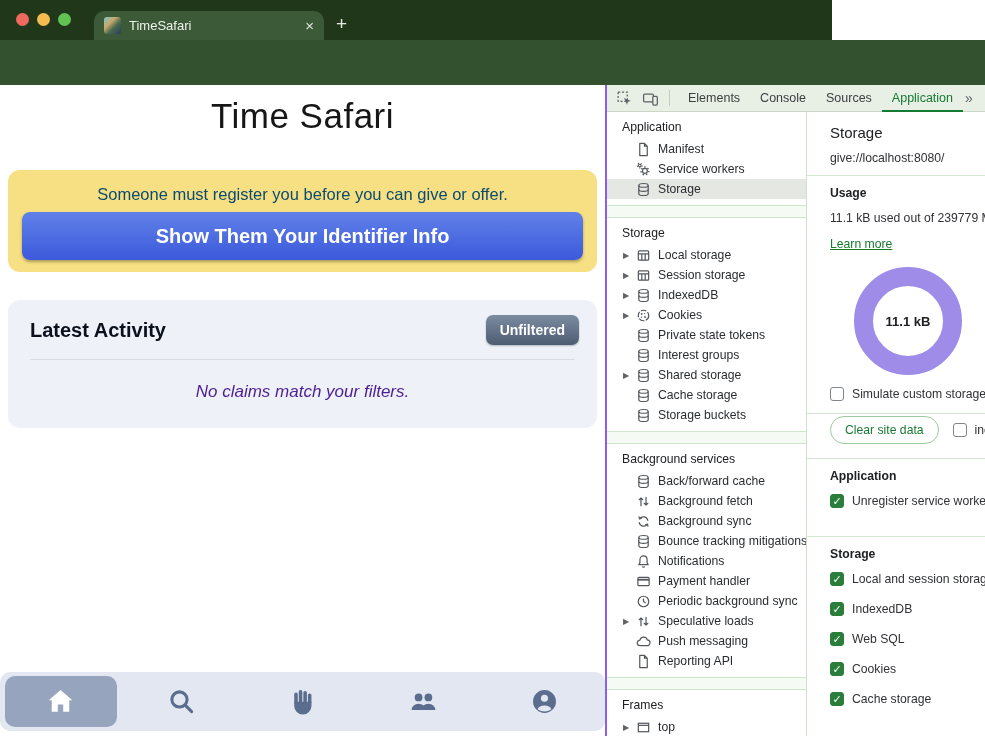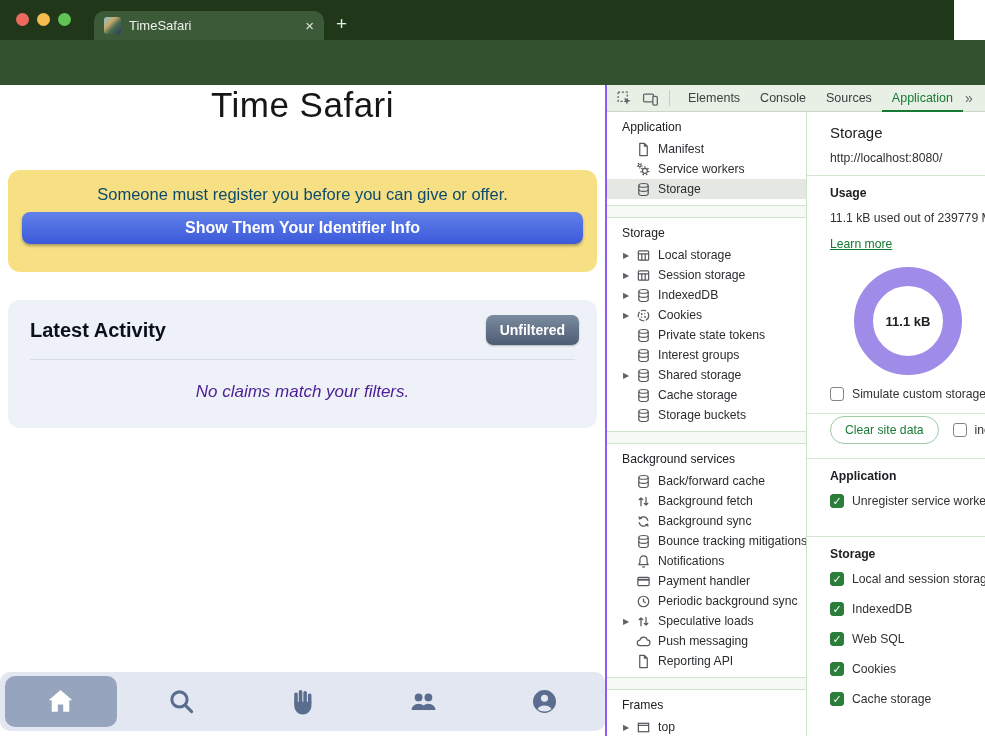--- a/index.html
+++ b/index.html
@@ -8,7 +8,7 @@
   .screen { position:relative; width:985px; height:736px; background:#fff; overflow:hidden; }
 
   
-  .tabstrip { position:absolute; left:0; top:0; width:954px; height:40px; background:#20371a; }
+  .tabstrip { position:absolute; left:0; top:0; width:832px; height:40px; background:#20371a; }
   .lights { position:absolute; left:16px; top:13px; display:flex; gap:8px; }
   .light { width:13px; height:13px; border-radius:50%; }
   .light.red{ background:#ee6a5f; } .light.yellow{ background:#f5bd4f; } .light.green{ background:#61c354; }

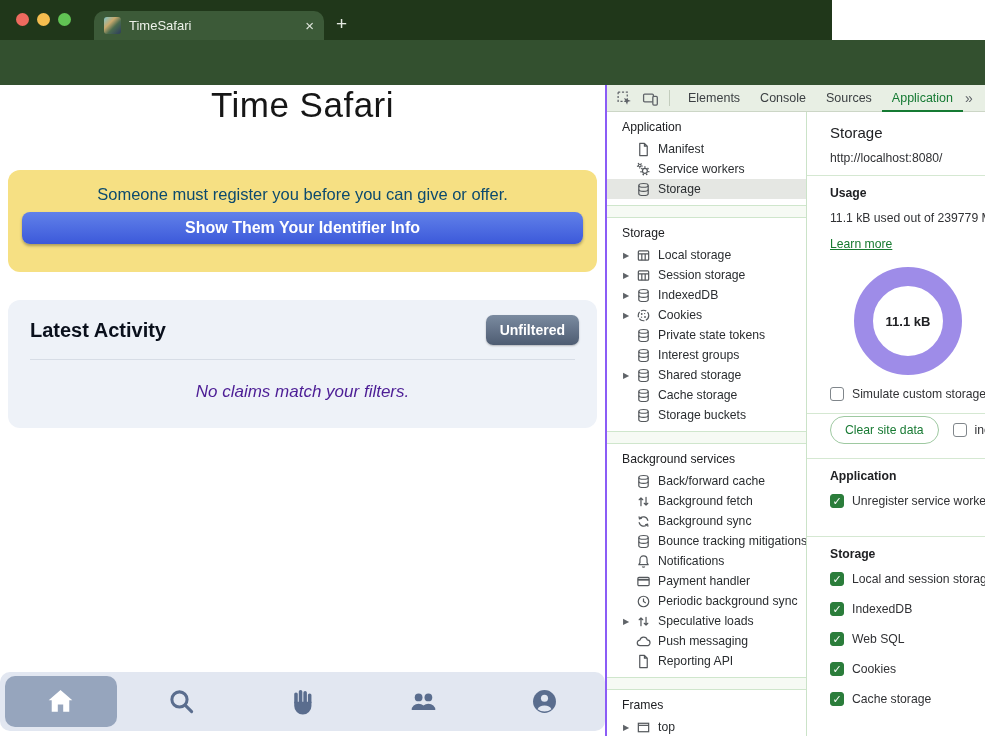--- a/index.html
+++ b/index.html
@@ -34,7 +34,7 @@
 
   
   .main { position:absolute; left:0; top:85px; width:605px; height:651px; background:#fff; overflow:hidden; }
-  .page-title { text-align:center; font-size:35px; font-weight:300; letter-spacing:.5px; color:#161616; }
+  .page-title { margin-top:11px; text-align:center; font-size:35px; font-weight:300; letter-spacing:.5px; color:#161616; }
   .banner { position:absolute; left:8px; top:85px; width:589px; height:102px; background:#f6e083; border-radius:12px; }
   .banner-msg { text-align:center; margin-top:15px; font-size:16.5px; color:#0c4a6e; }
   .banner-btn { position:absolute; left:14px; top:42px; width:561px; height:32px; border:none;

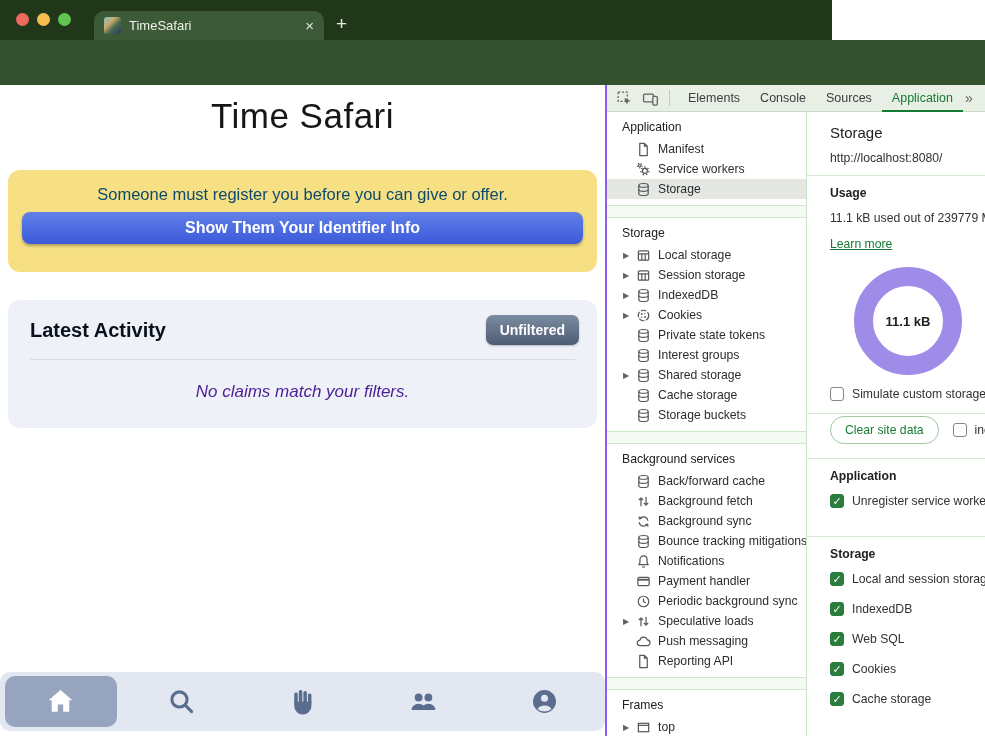--- a/index.html
+++ b/index.html
@@ -523,7 +523,7 @@
       <div class="dt-pane">
         <div class="pane-head">
           <div class="pane-title">Storage</div>
-          <div class="pane-origin">http://localhost:8080/</div>
+          <div class="pane-origin">give://localhost:8080/</div>
         </div>
 
         <div class="psec">

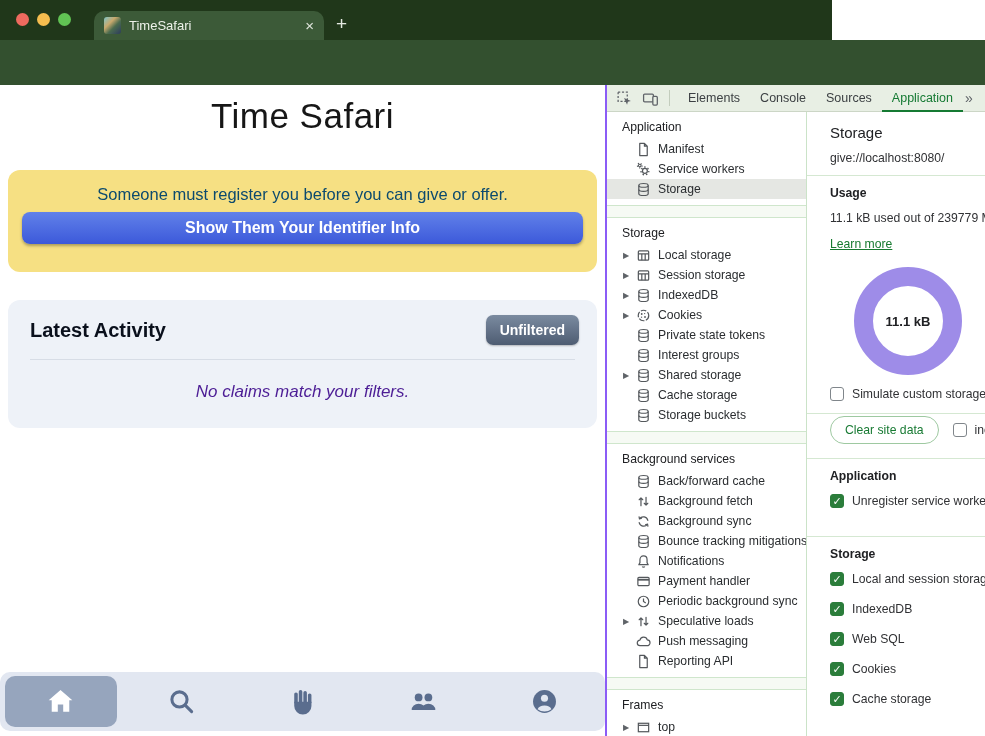--- a/index.html
+++ b/index.html
@@ -37,9 +37,9 @@
   .page-title { margin-top:11px; text-align:center; font-size:35px; font-weight:300; letter-spacing:.5px; color:#161616; }
   .banner { position:absolute; left:8px; top:85px; width:589px; height:102px; background:#f6e083; border-radius:12px; }
   .banner-msg { text-align:center; margin-top:15px; font-size:16.5px; color:#0c4a6e; }
-  .banner-btn { position:absolute; left:14px; top:42px; width:561px; height:32px; border:none;
+  .banner-btn { position:absolute; left:14px; top:42px; width:561px; height:48px; border:none;
                 border-radius:8px; background:linear-gradient(#6181e9,#3c59da);
-                color:#fff; font-family:inherit; font-size:16px; font-weight:700;
+                color:#fff; font-family:inherit; font-size:20px; font-weight:700;
                 box-shadow:0 2px 3px rgba(0,0,0,.3); }
   .activity { position:absolute; left:8px; top:215px; width:589px; height:128px; background:#eef2f8; border-radius:12px; }
   .activity-head { display:flex; align-items:center; justify-content:space-between; padding:15px 18px 0 22px; }

